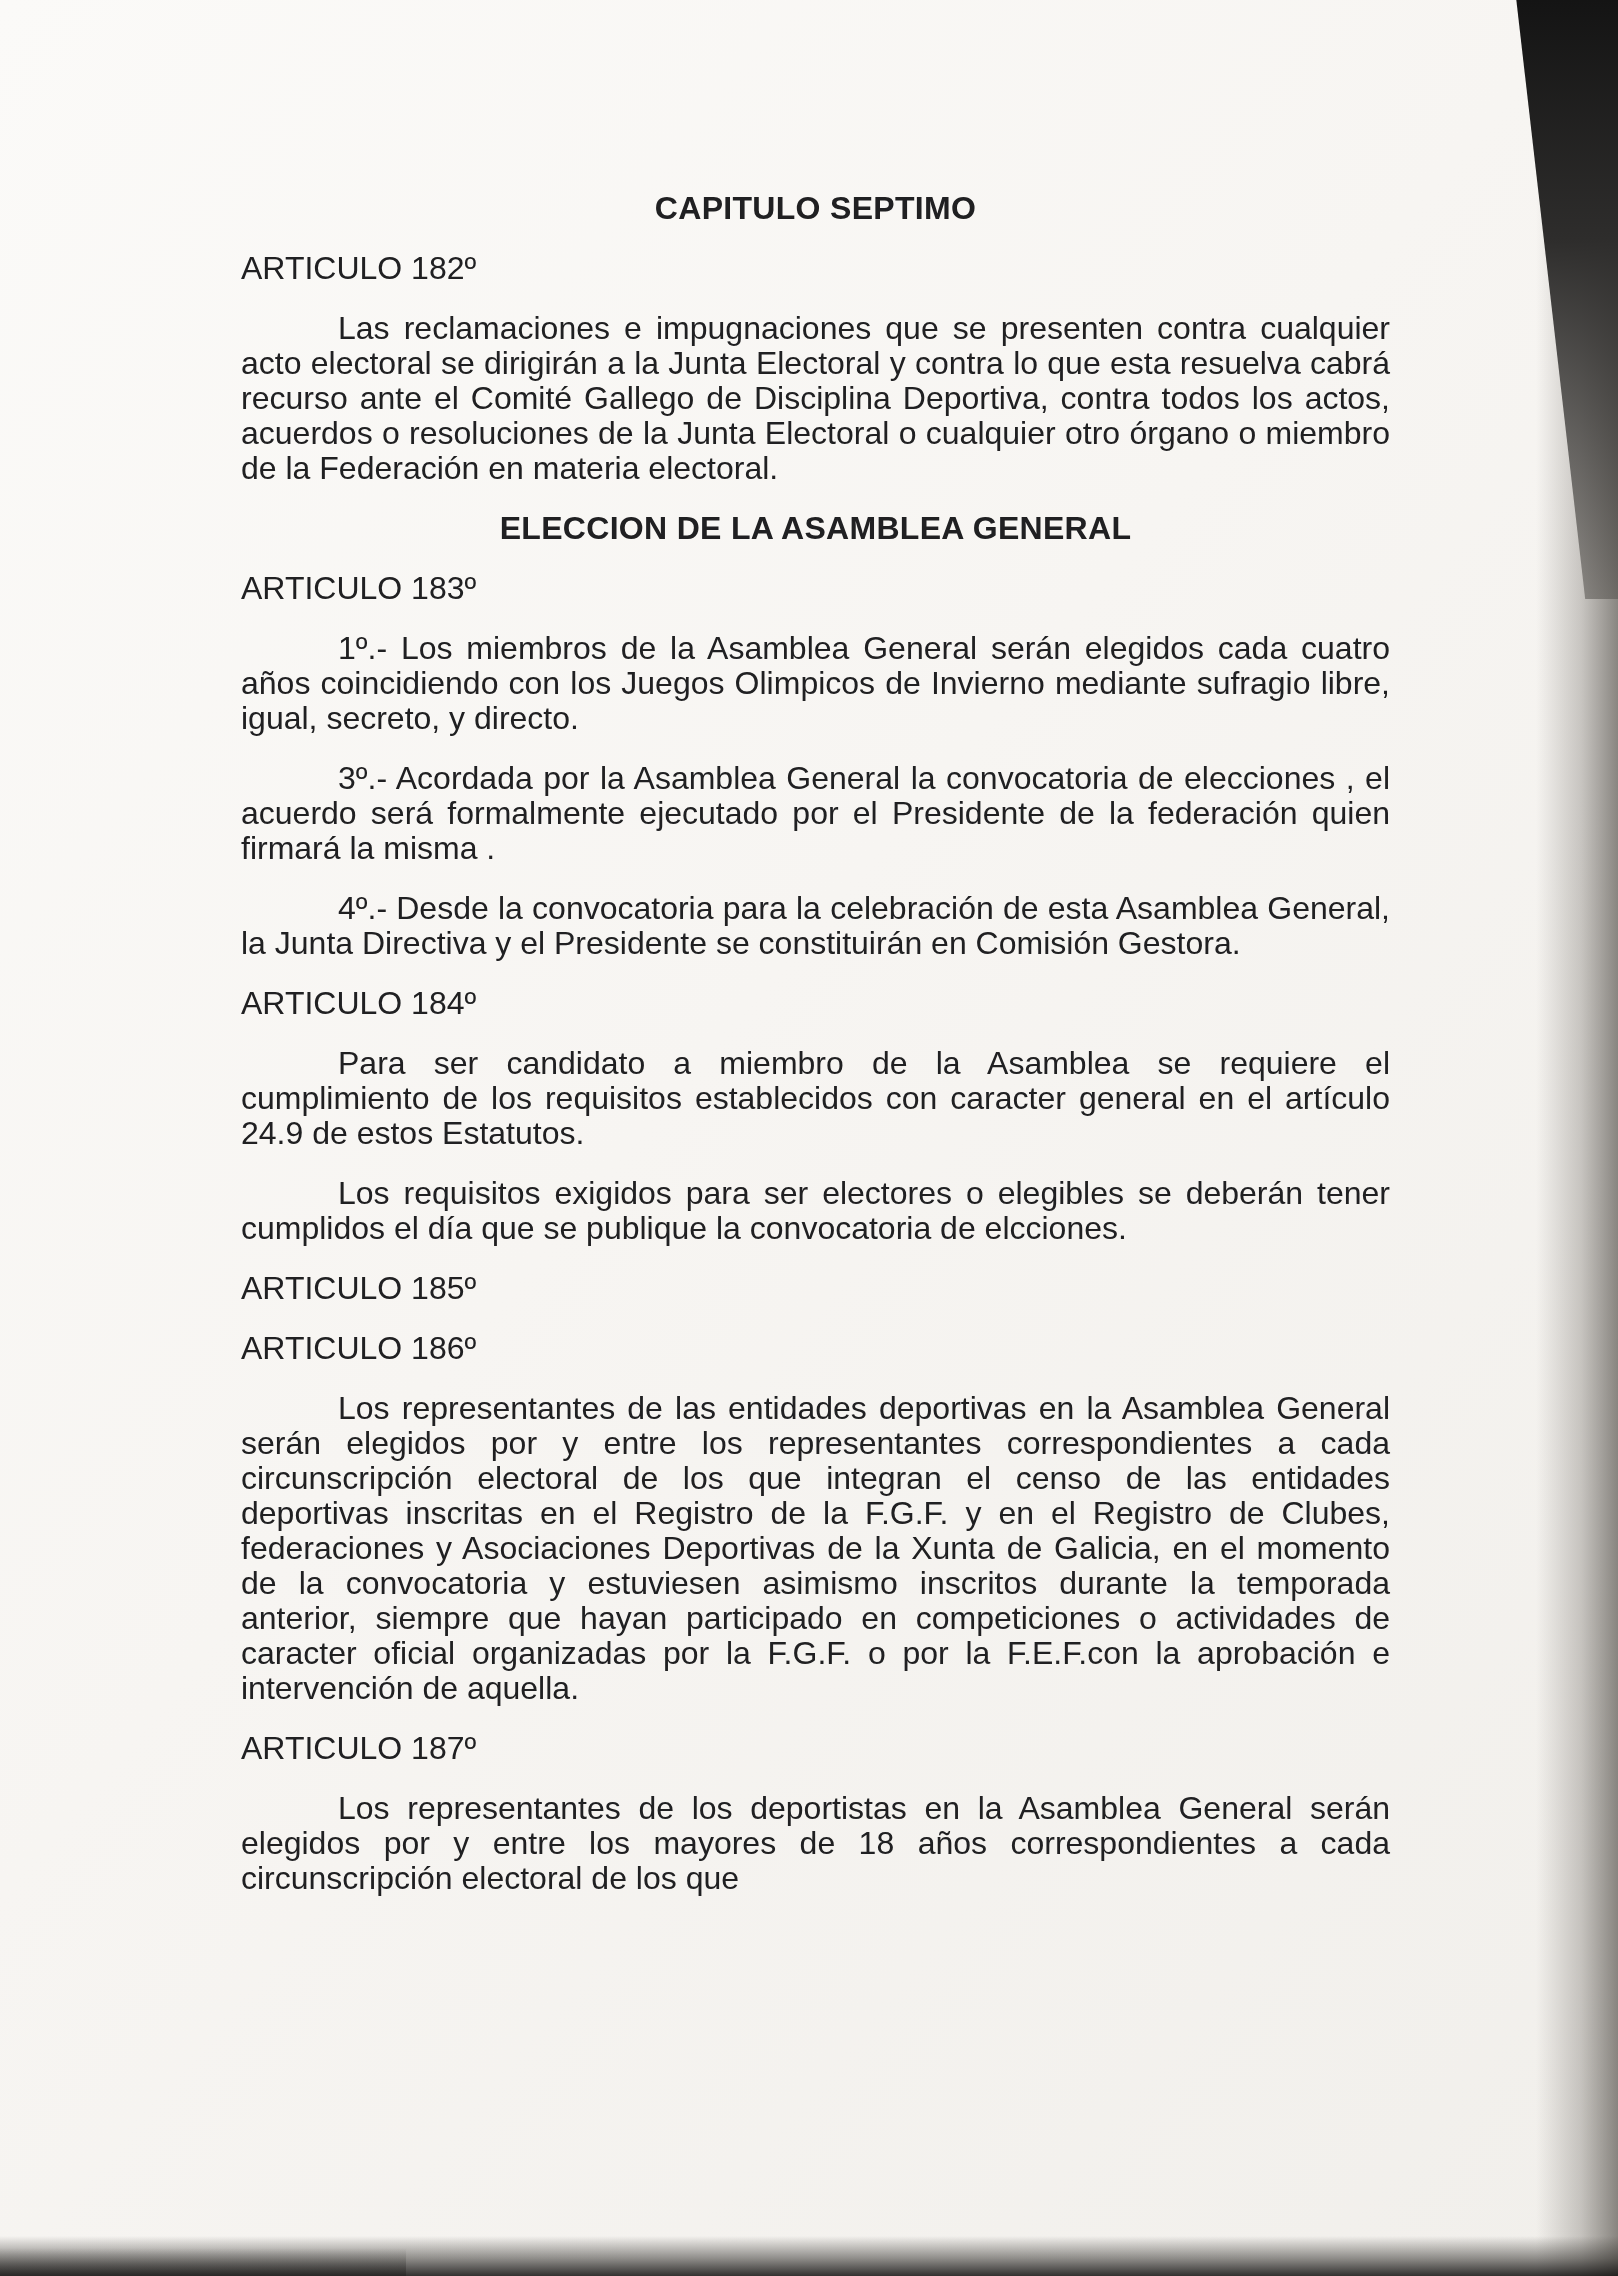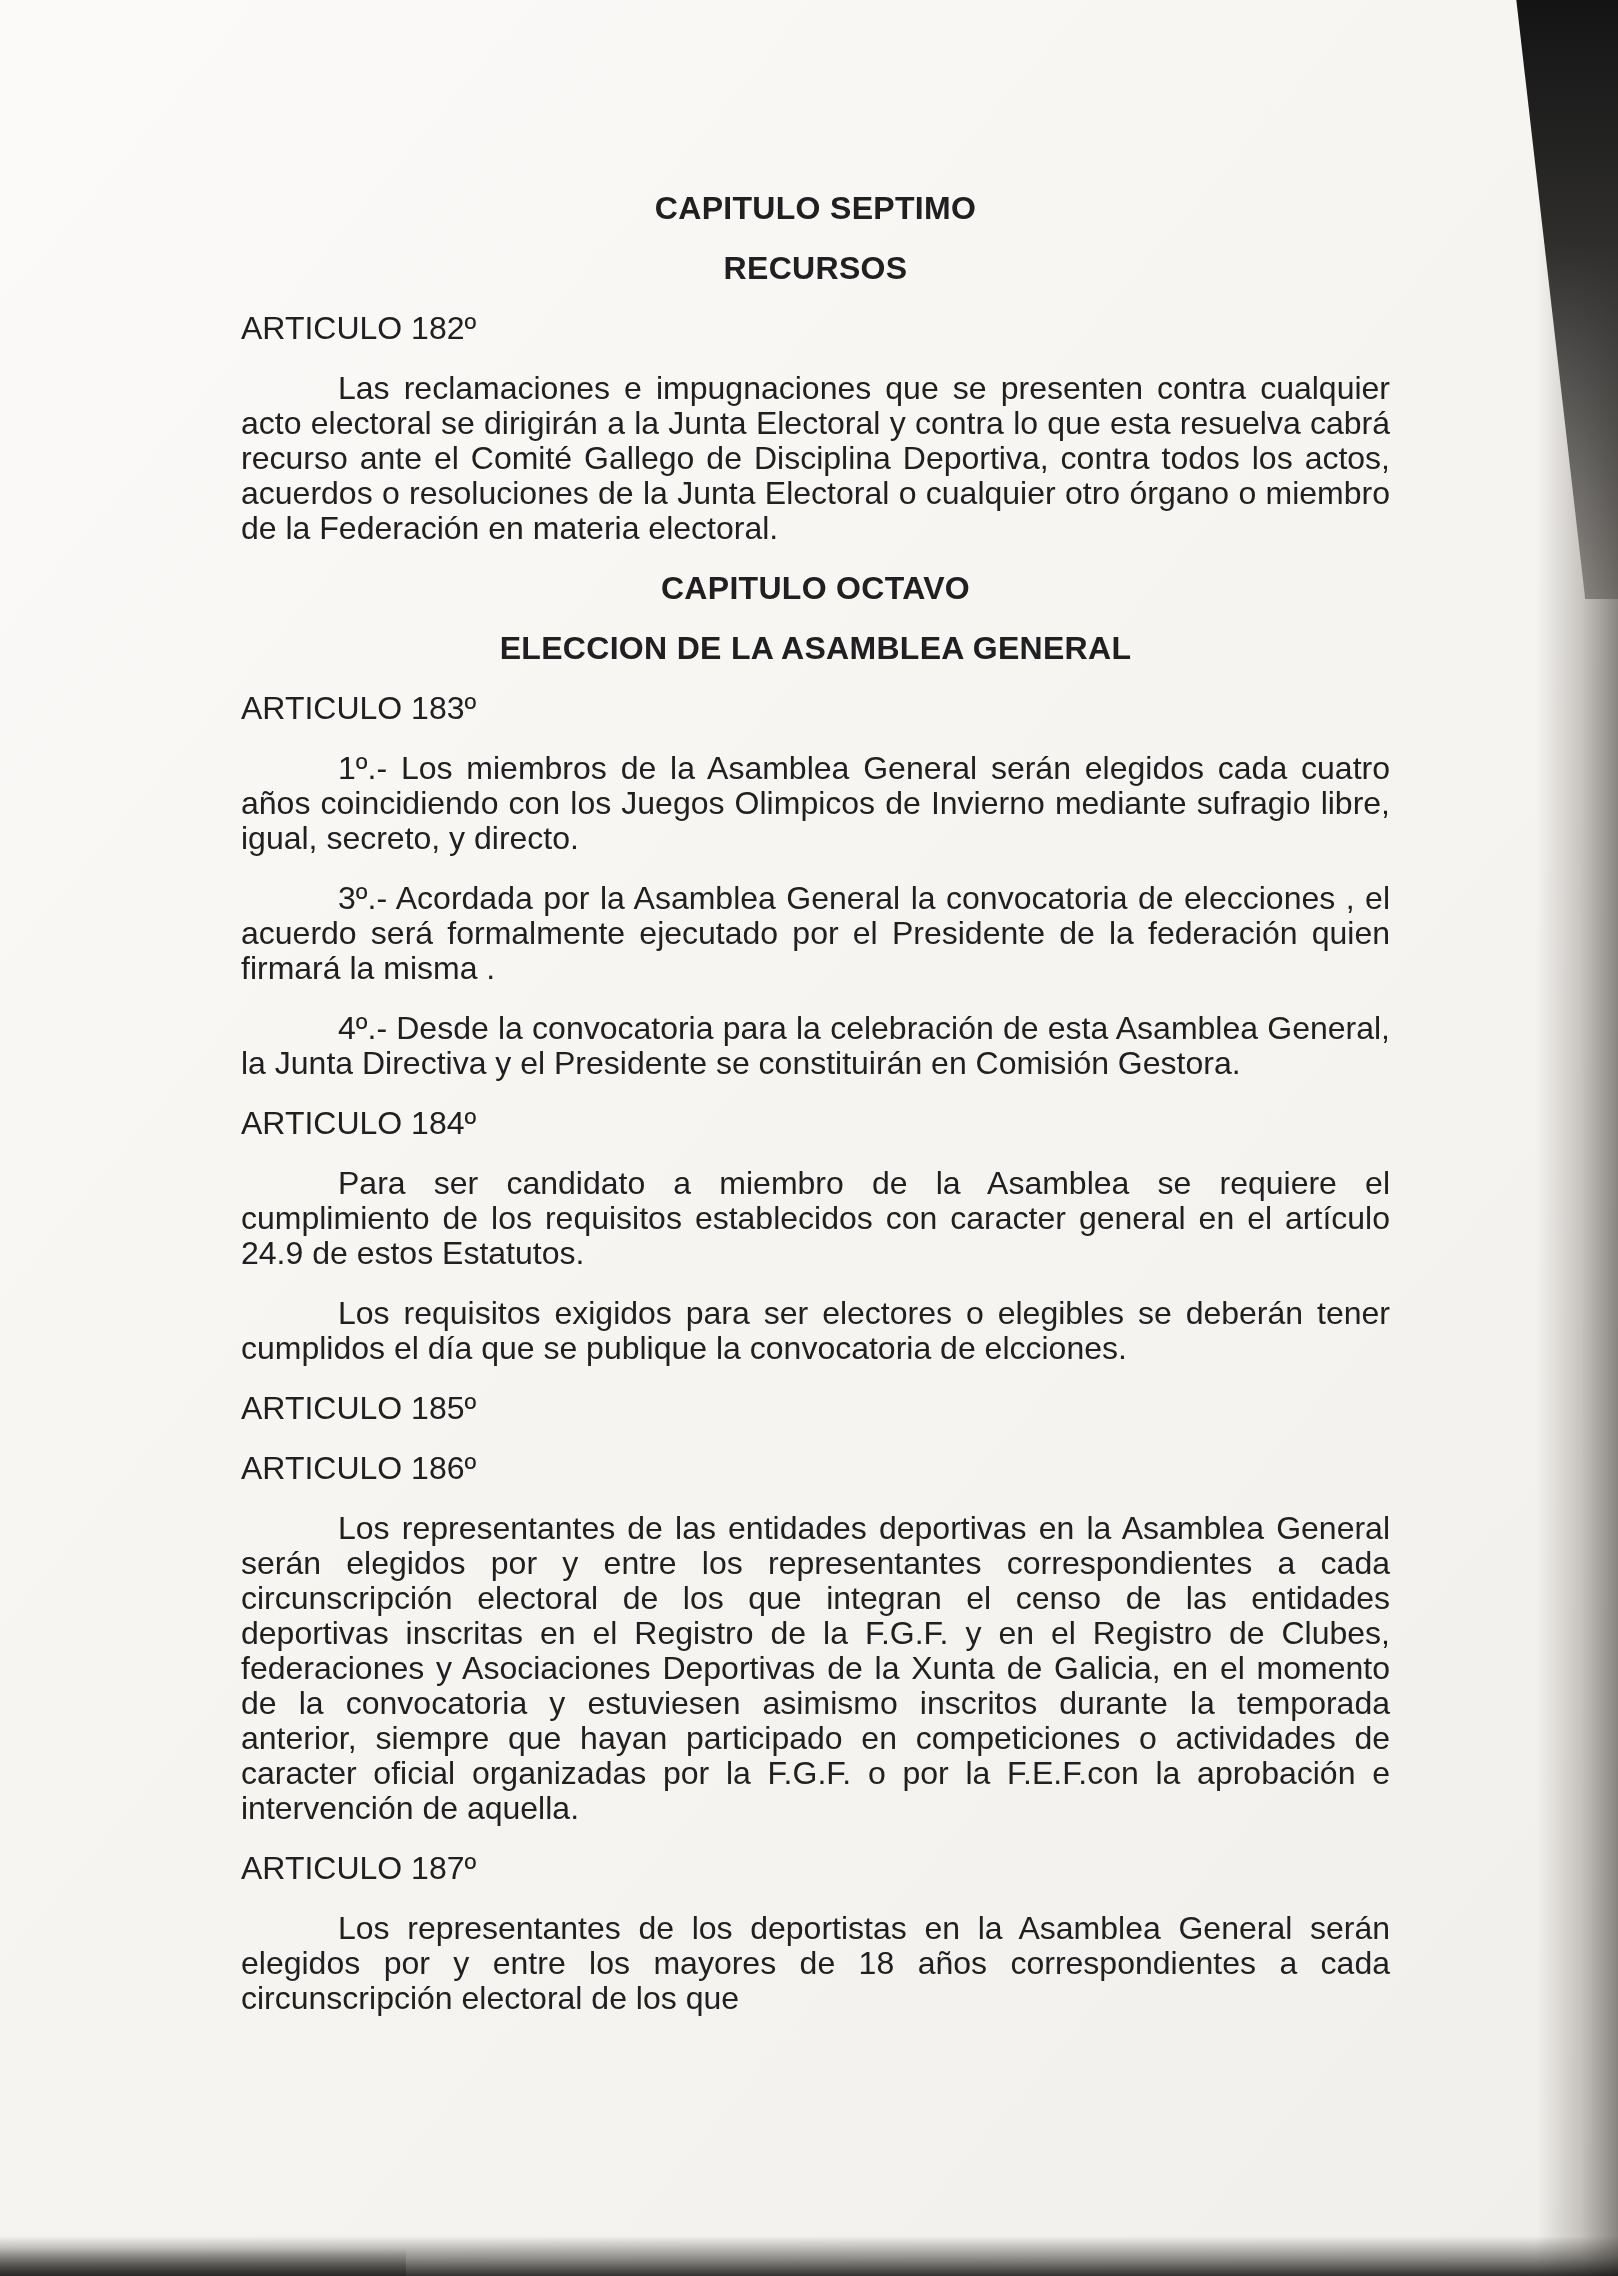--- a/index.html
+++ b/index.html
@@ -103,7 +103,6 @@
   <div class="content">
 
     <p class="chapter-title">CAPITULO SEPTIMO</p>
-    <p class="chapter-subtitle">RECURSOS</p>
 
     <p class="article-heading">ARTICULO 182º</p>
     <p class="para">Las reclamaciones e impugnaciones que se presenten contra cualquier acto electoral se dirigirán a la Junta Electoral y contra lo que esta resuelva cabrá recurso ante el Comité Gallego de Disciplina Deportiva, contra todos los actos, acuerdos o resoluciones de la Junta Electoral o cualquier otro órgano o miembro de la Federación en materia electoral.</p>

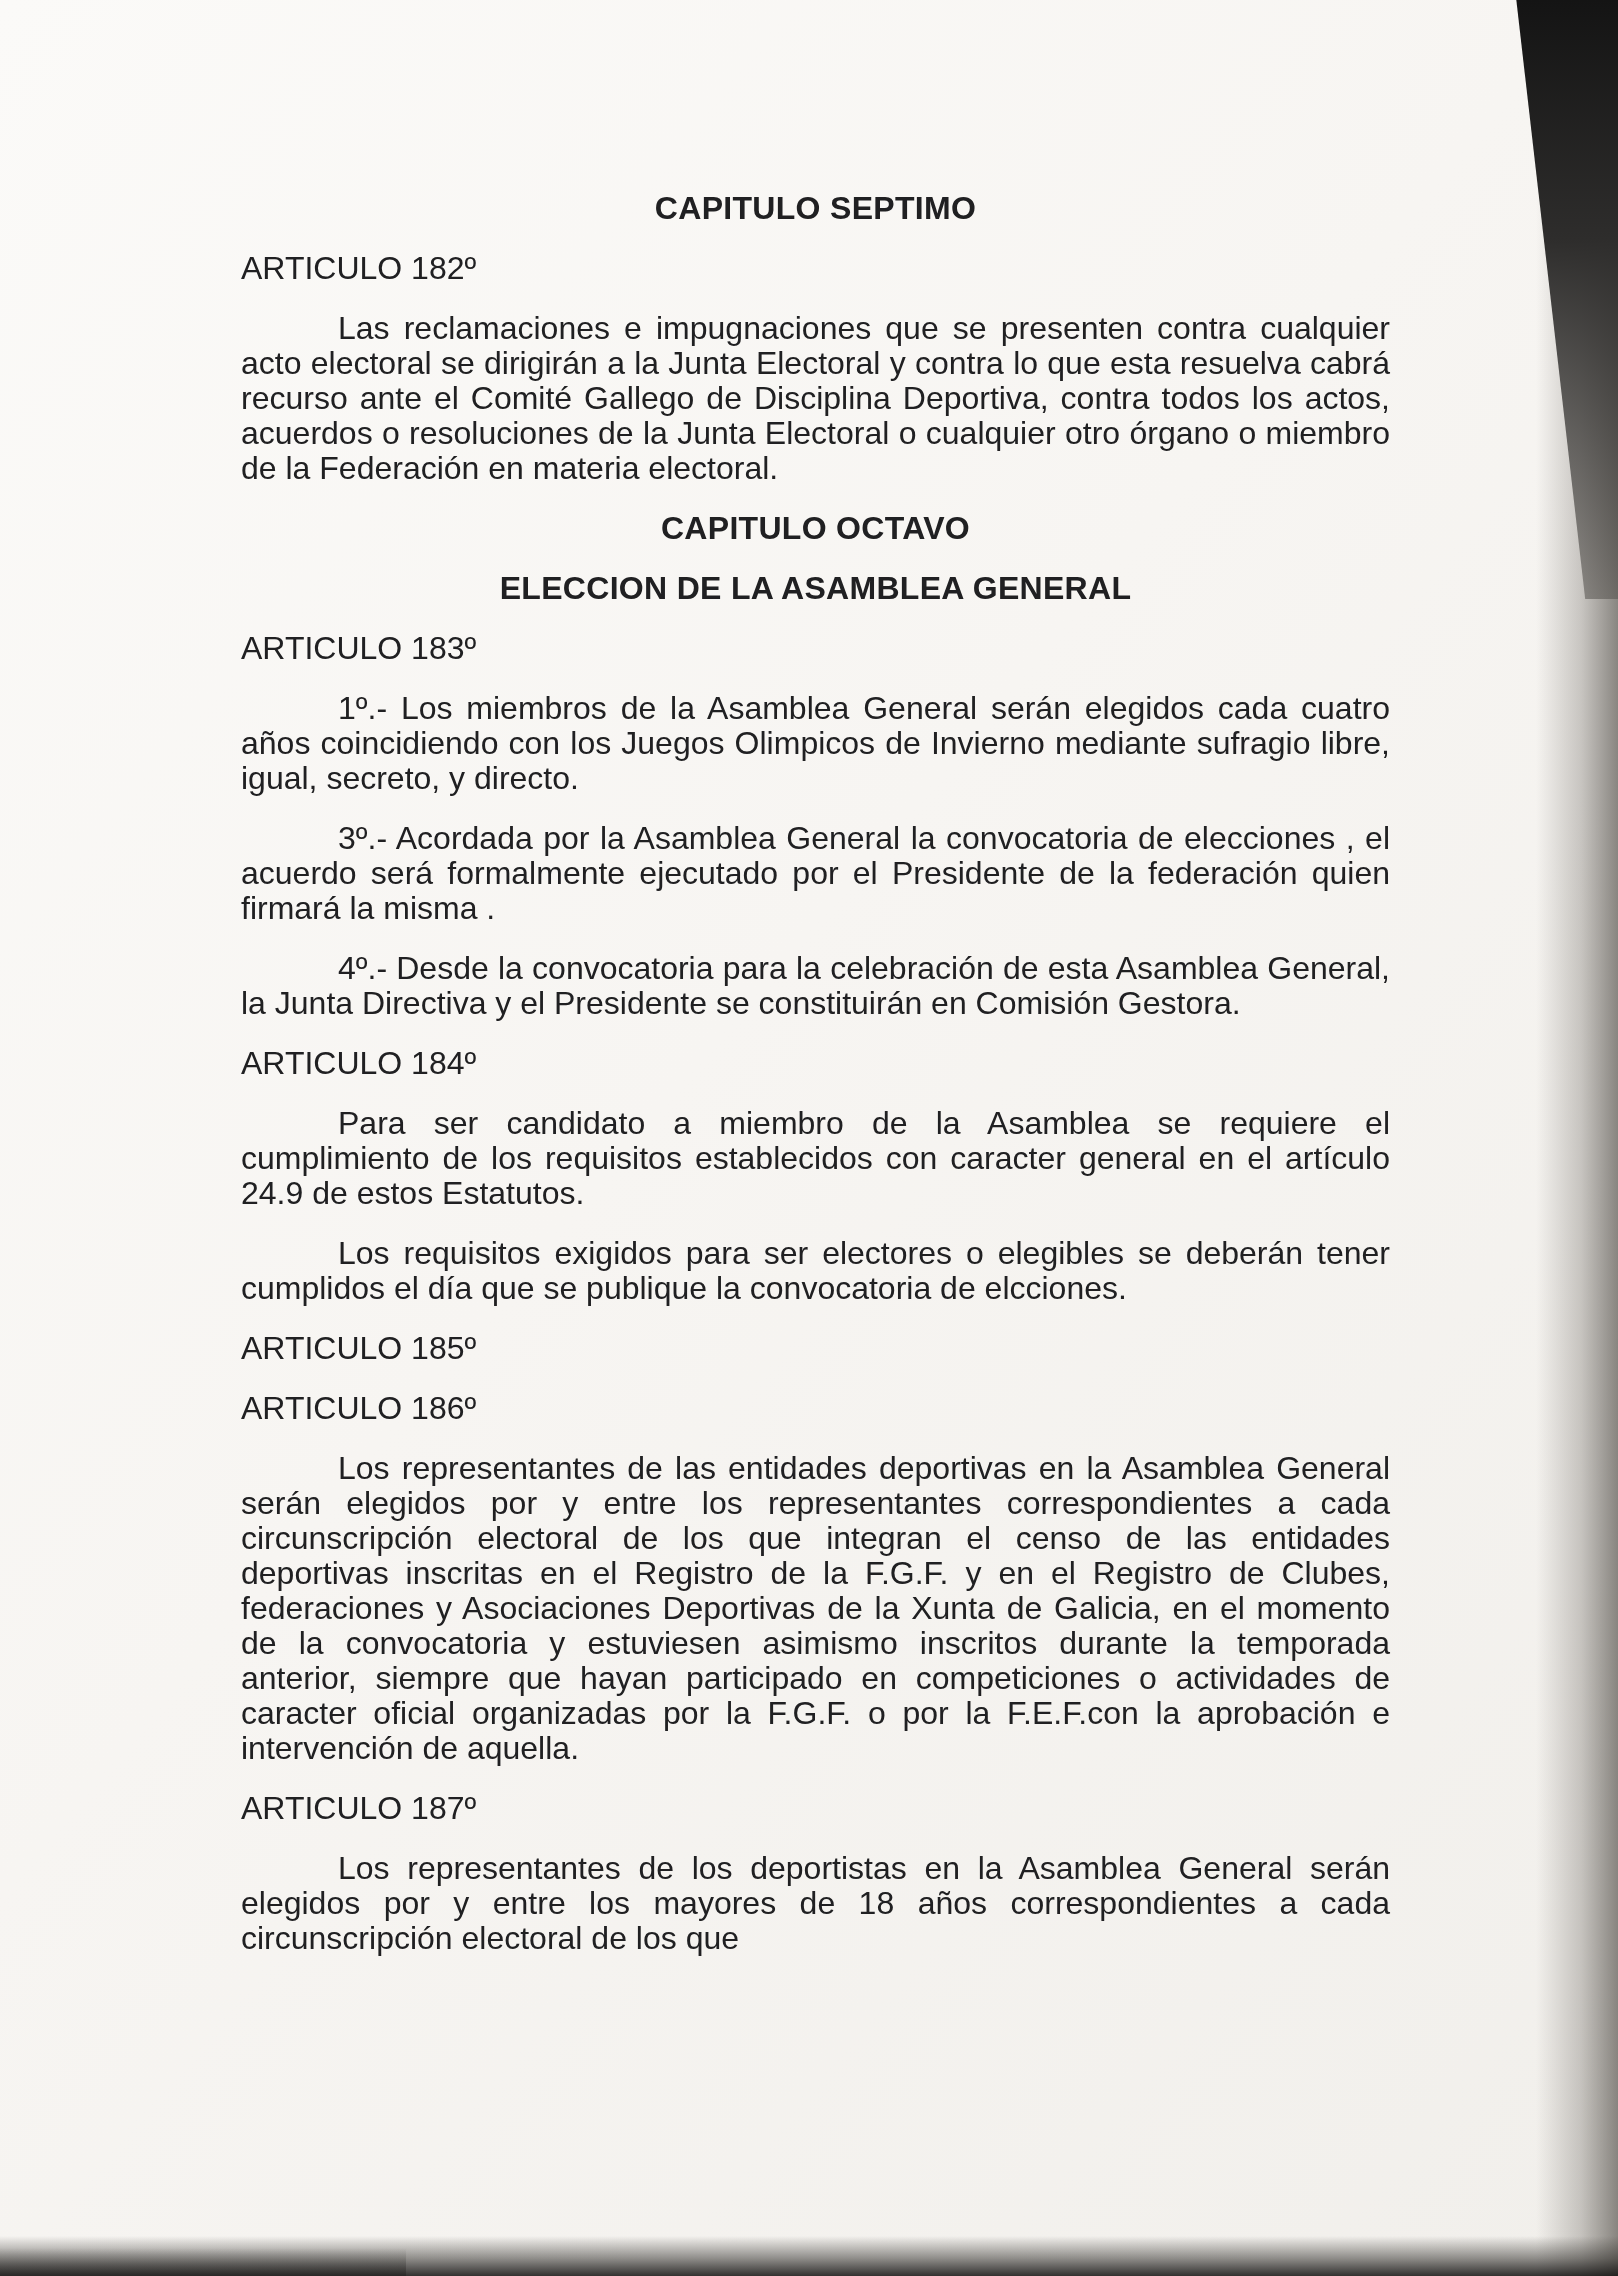--- a/index.html
+++ b/index.html
@@ -107,7 +107,6 @@
     <p class="article-heading">ARTICULO 182º</p>
     <p class="para">Las reclamaciones e impugnaciones que se presenten contra cualquier acto electoral se dirigirán a la Junta Electoral y contra lo que esta resuelva cabrá recurso ante el Comité Gallego de Disciplina Deportiva, contra todos los actos, acuerdos o resoluciones de la Junta Electoral o cualquier otro órgano o miembro de la Federación en materia electoral.</p>
 
-    <p class="chapter-title">CAPITULO OCTAVO</p>
     <p class="chapter-subtitle">ELECCION DE LA ASAMBLEA GENERAL</p>
 
     <p class="article-heading">ARTICULO 183º</p>

